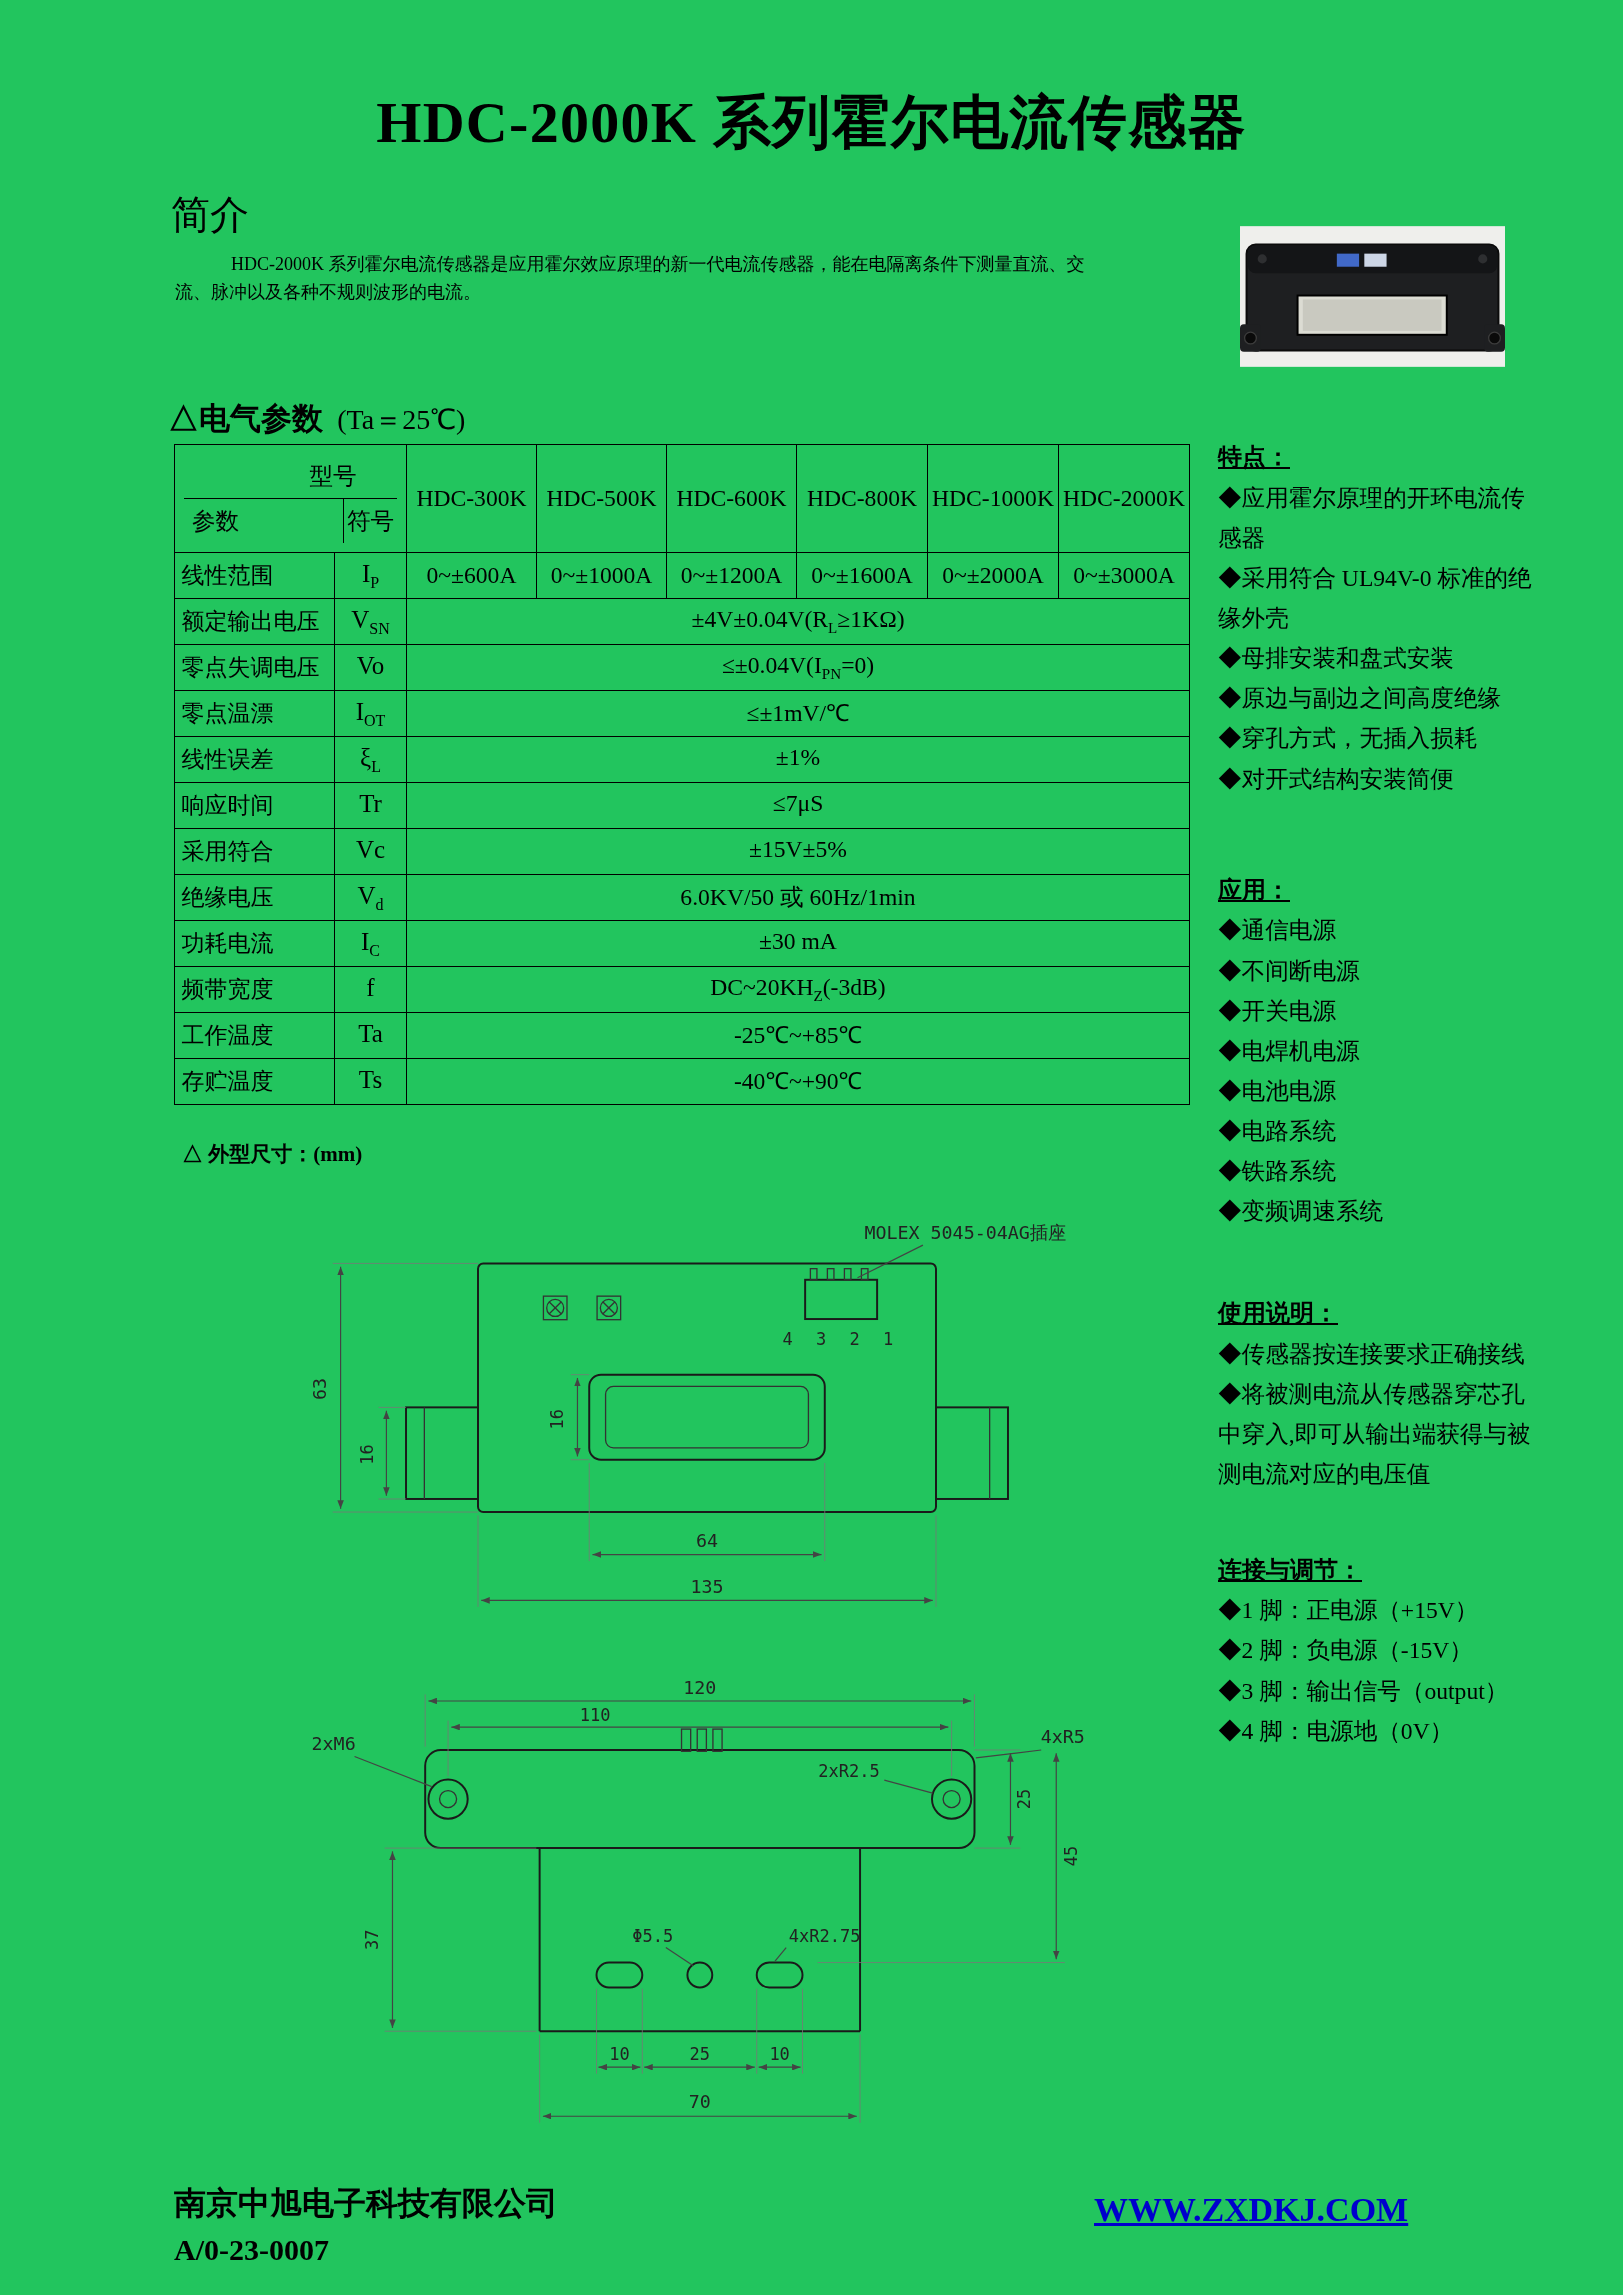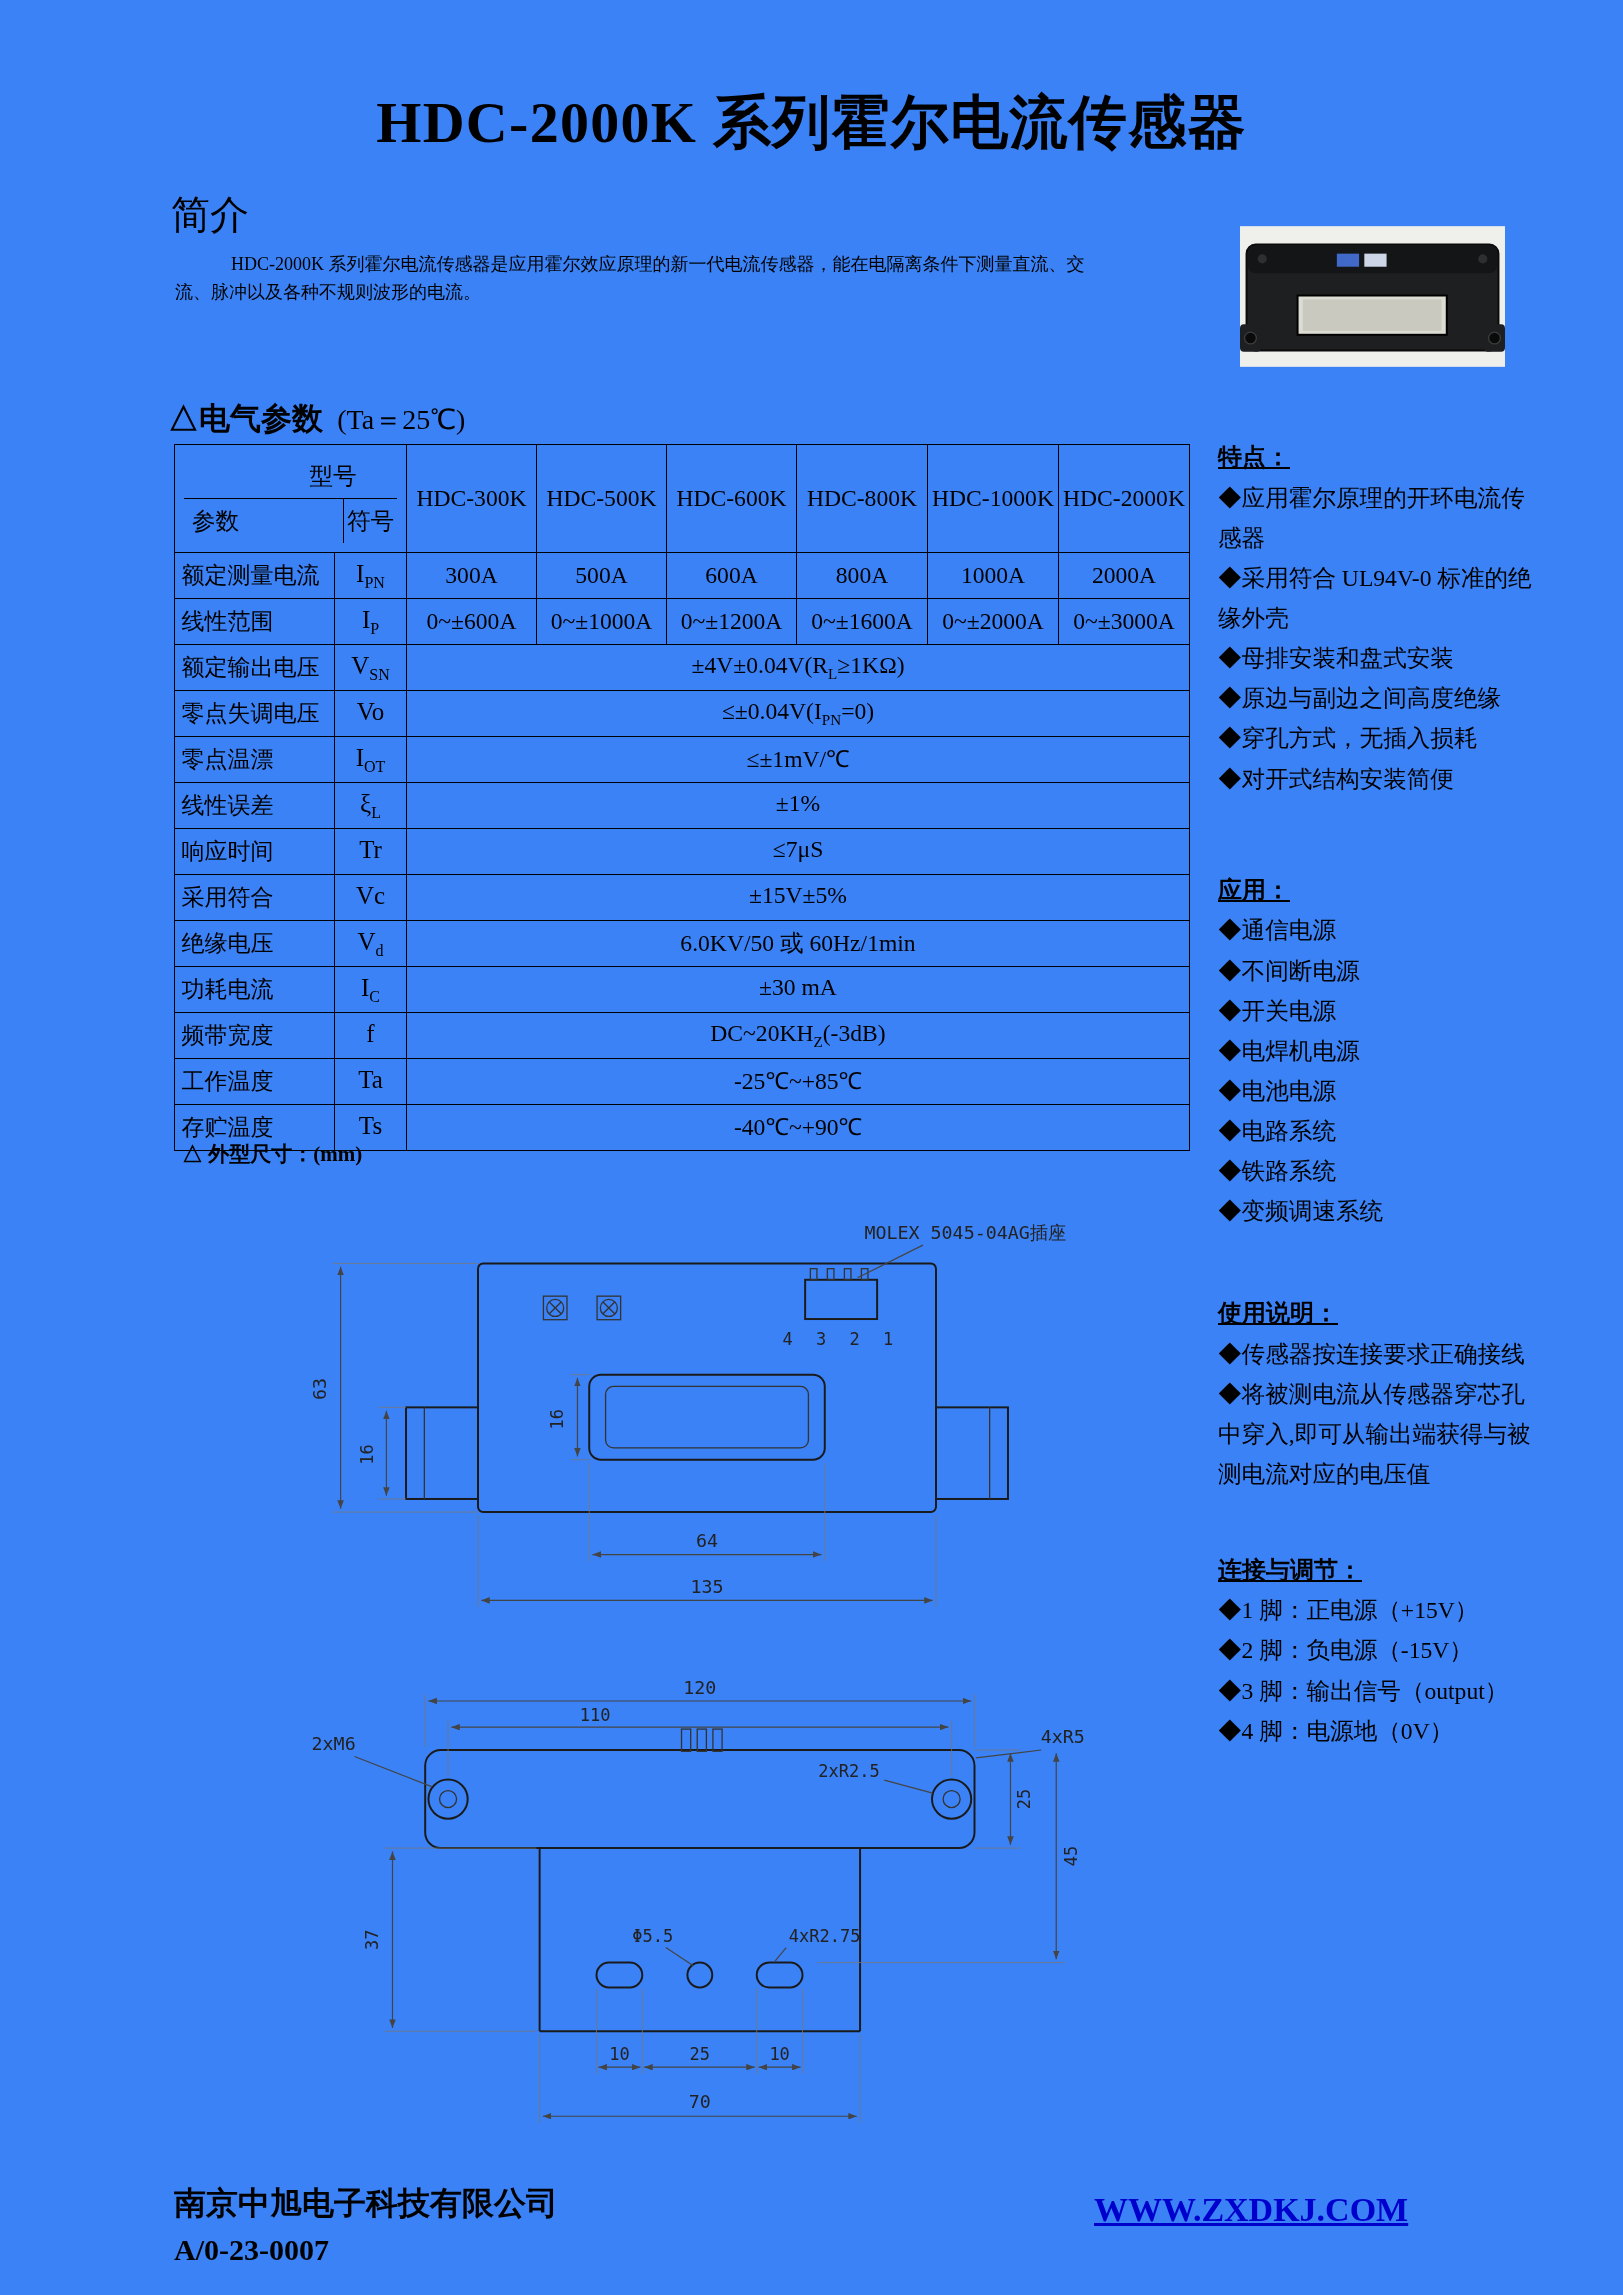--- a/index.html
+++ b/index.html
@@ -8,7 +8,7 @@
     position: relative;
     width: 1623px;
     height: 2295px;
-    background: #3b82f6;
+    background: #22c55e;
     font-family: "Liberation Serif", serif;
     color: #000;
     overflow: hidden;

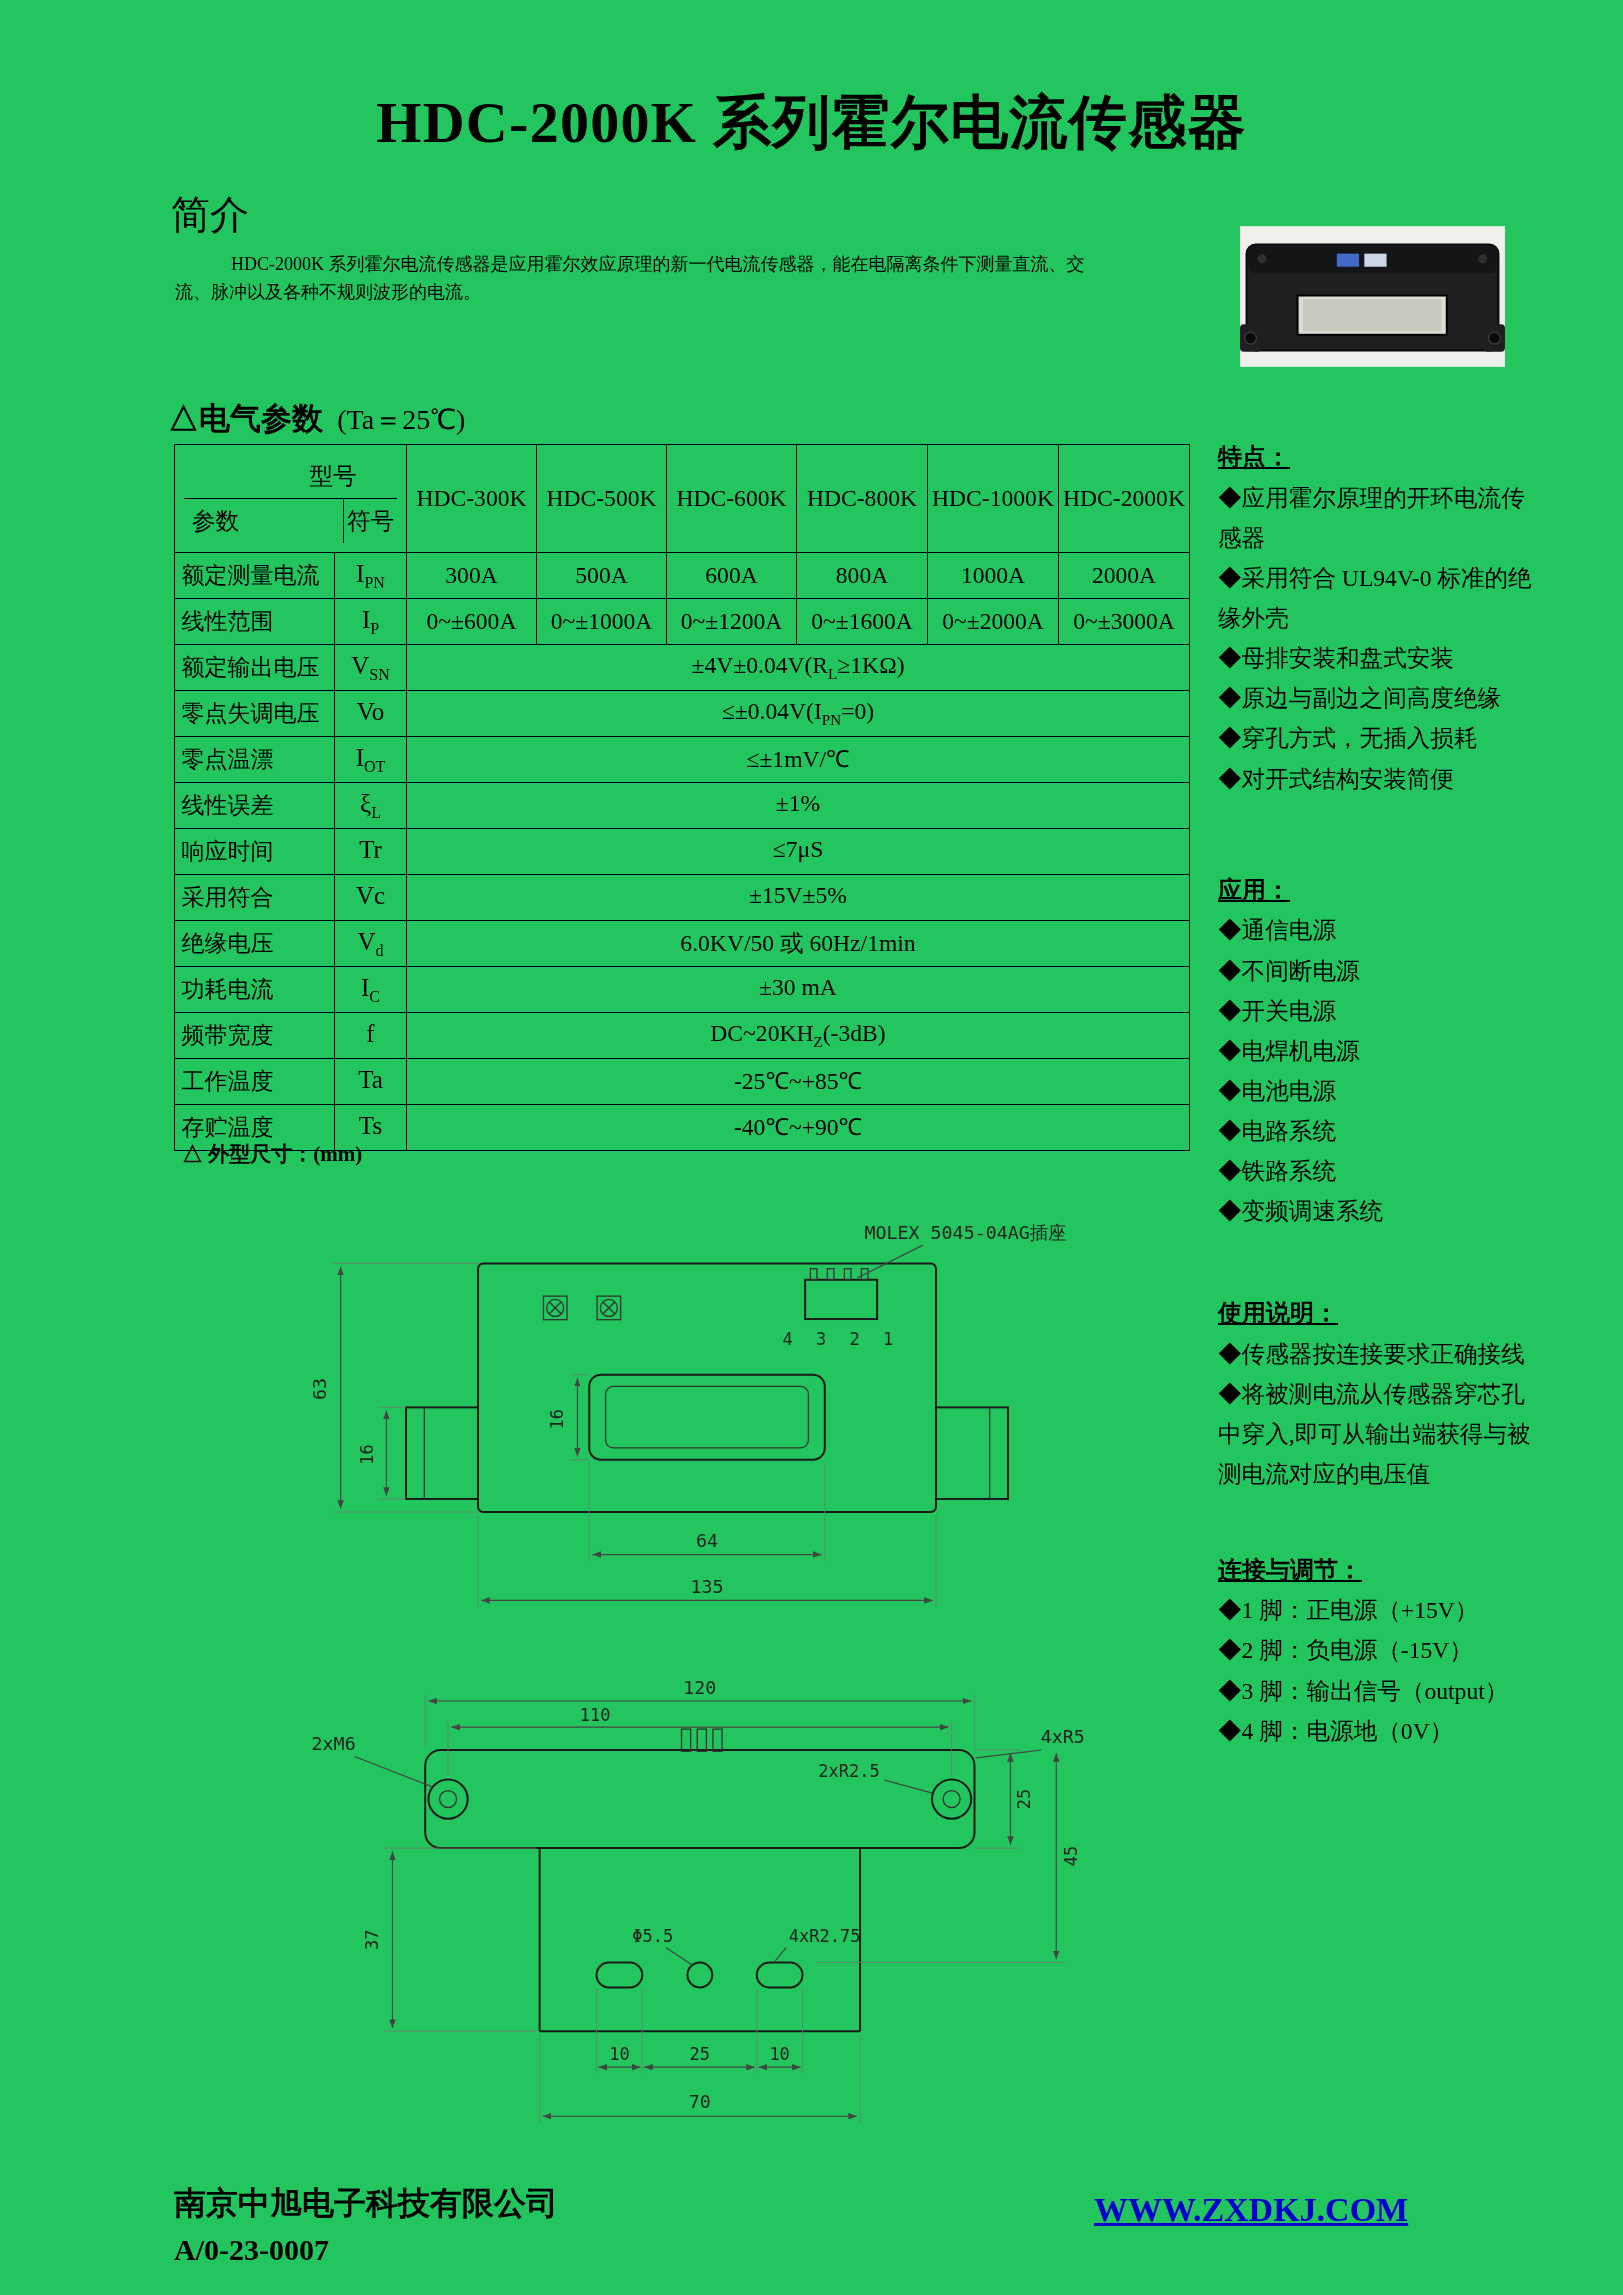--- a/index.html
+++ b/index.html
@@ -201,16 +201,6 @@
       <th>HDC-2000K</th>
     </tr>
 
-    <tr class="data-row">
-      <td class="pname">额定测量电流</td>
-      <td class="psym"><span>I</span><sub>PN</sub></td>
-      <td class="pval">300A</td>
-      <td class="pval">500A</td>
-      <td class="pval">600A</td>
-      <td class="pval">800A</td>
-      <td class="pval">1000A</td>
-      <td class="pval">2000A</td>
-    </tr>
     <tr class="data-row">
       <td class="pname">线性范围</td>
       <td class="psym"><span>I</span><sub>P</sub></td>

